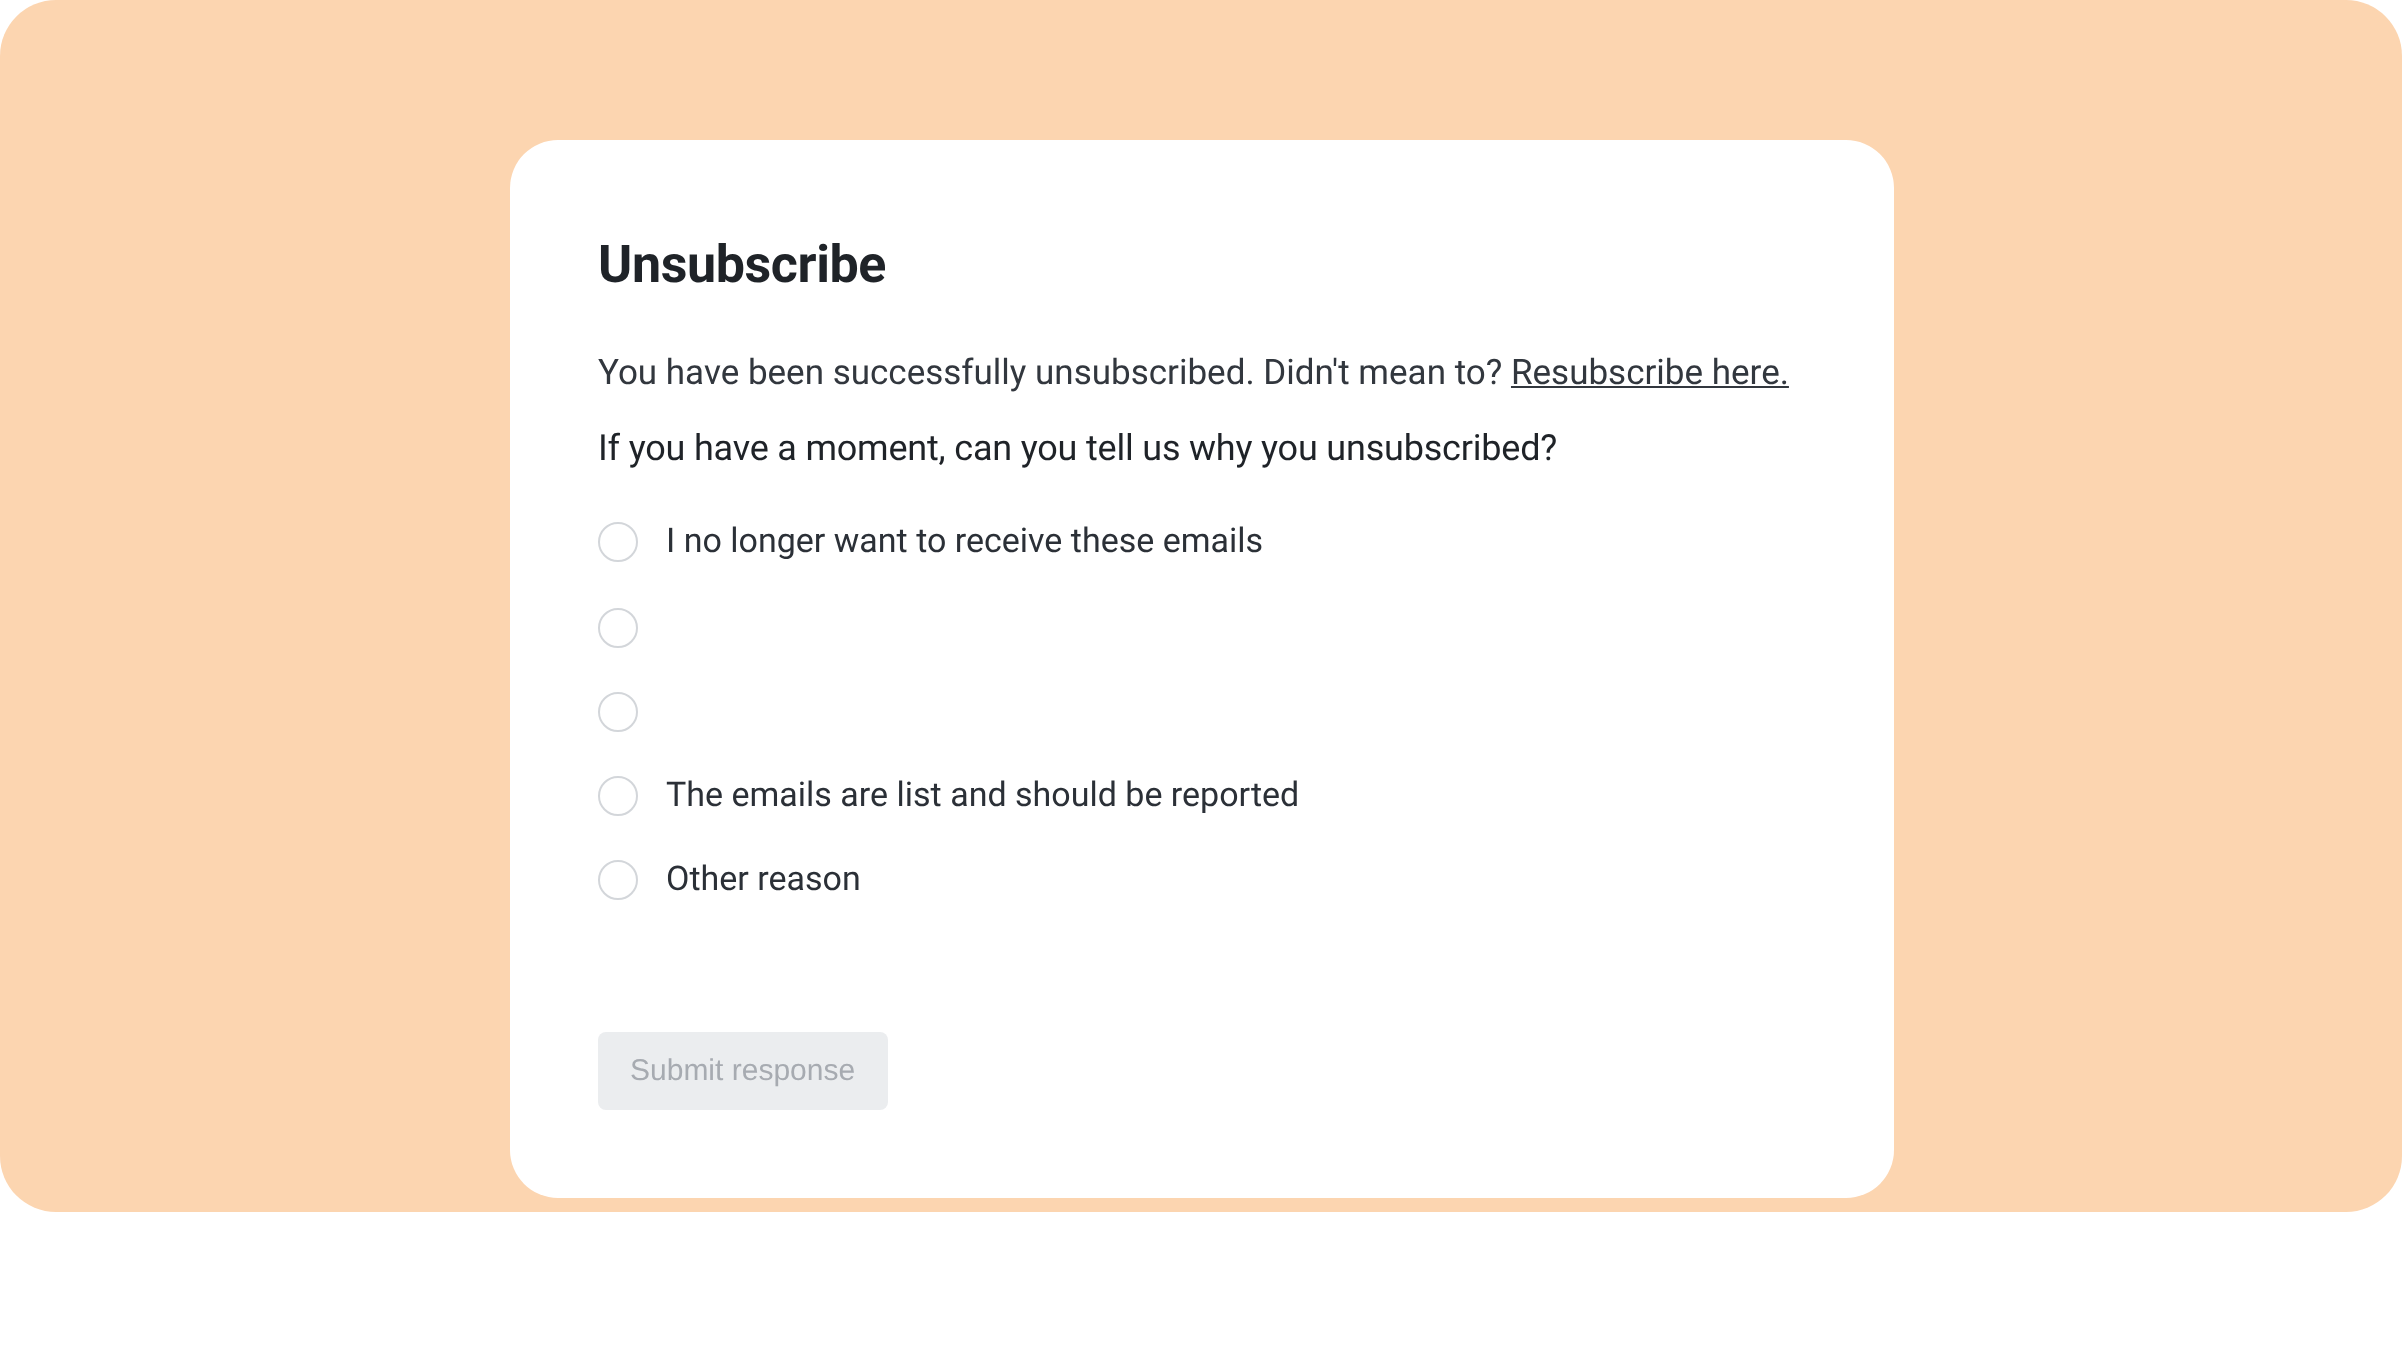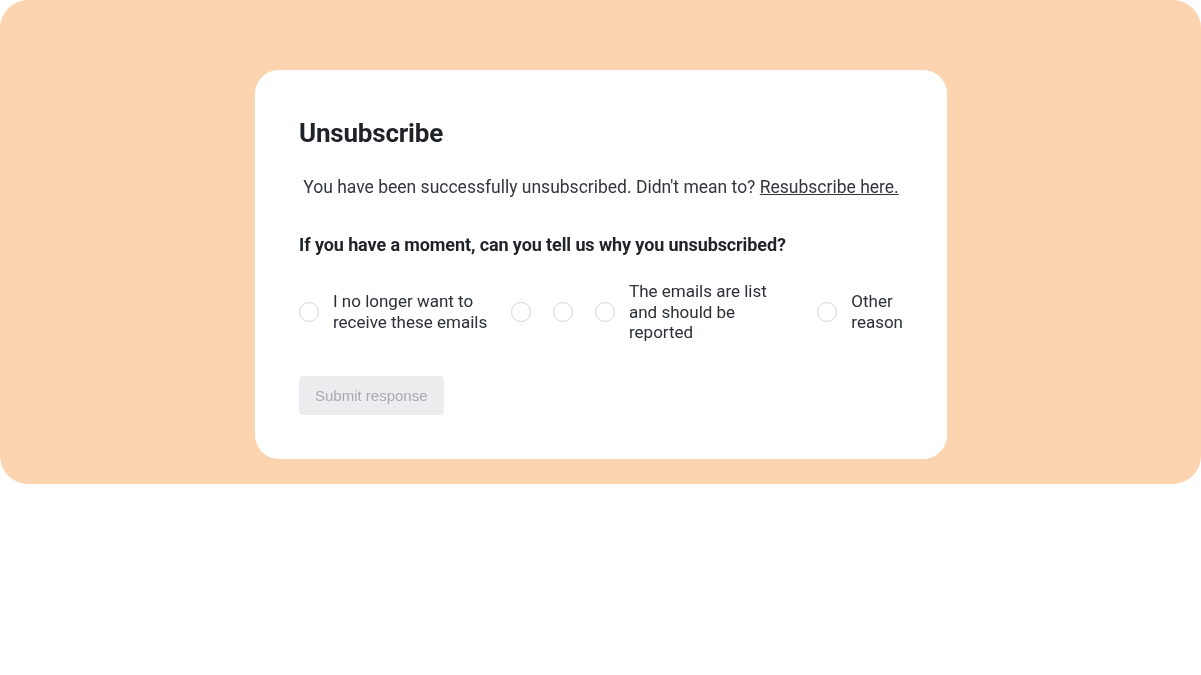--- a/index.html
+++ b/index.html
@@ -18,7 +18,7 @@
     }
     .stage {
       width: 1201px;
-      height: 484px;
+      height: 606px;
       background: #fcd5b0;
       border-radius: 28px;
       position: relative;

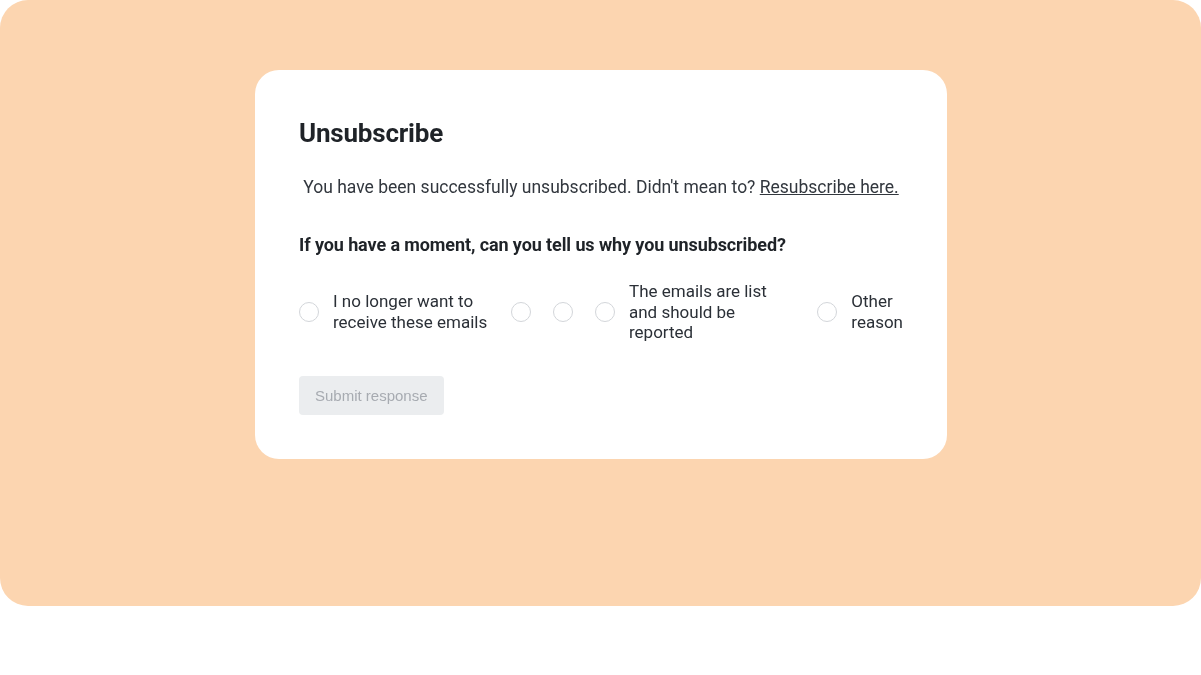--- a/index.html
+++ b/index.html
@@ -44,8 +44,7 @@
       font-size: 17.5px;
       color: #32373e;
       line-height: 1.5;
-      margin-bottom: 34px;
-      text-align: center;
+      margin-bottom: 14px;
     }
     .message a {
       color: #32373e;

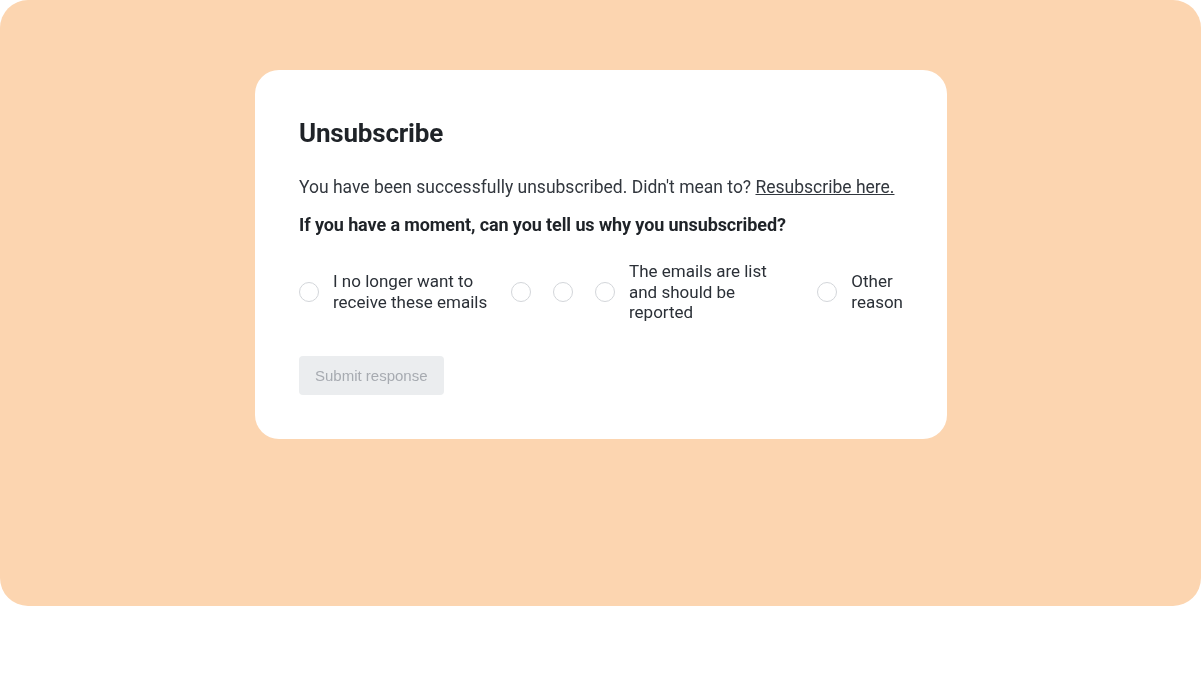--- a/index.html
+++ b/index.html
@@ -52,7 +52,7 @@
     }
     .prompt {
       font-size: 18px;
-      font-weight: 700;
+      font-weight: 400;
       color: #1f2328;
       margin-bottom: 26px;
       letter-spacing: -0.1px;

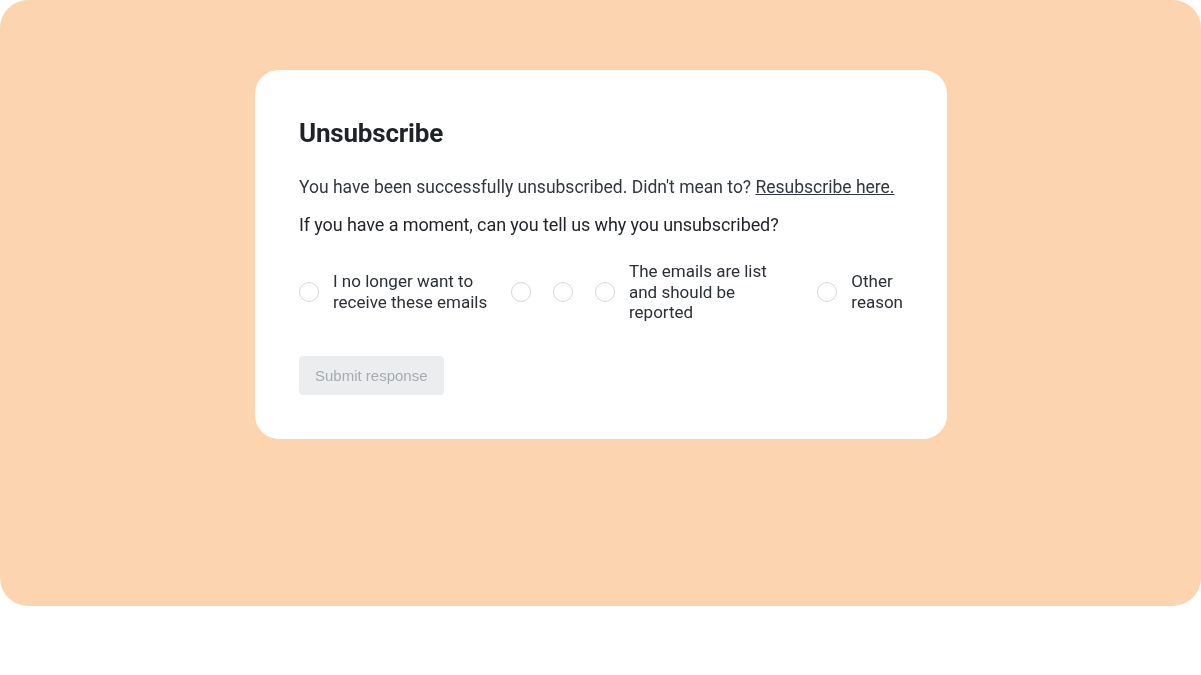--- a/index.html
+++ b/index.html
@@ -59,7 +59,7 @@
     }
     .options {
       display: flex;
-      flex-direction: row;
+      flex-direction: column;
       gap: 22px;
       margin-bottom: 34px;
     }

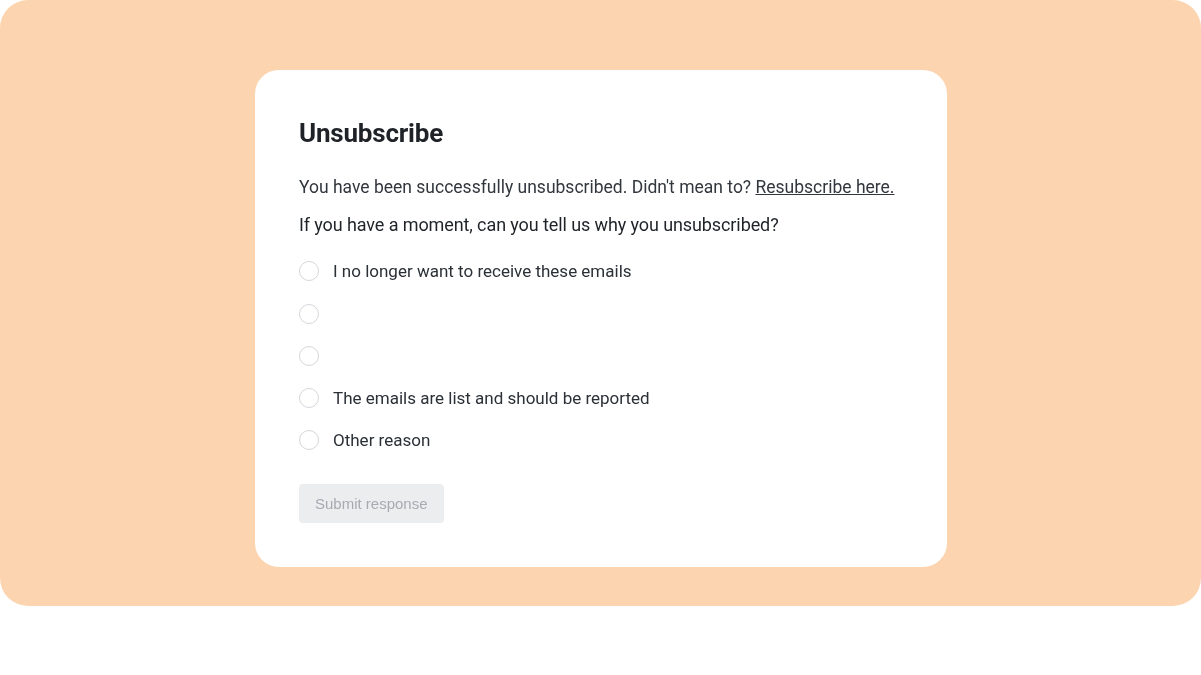--- a/index.html
+++ b/index.html
@@ -91,6 +91,7 @@
       border: none;
       border-radius: 4px;
       cursor: default;
+      margin-top: 32px;
     }
   </style>
 </head>

